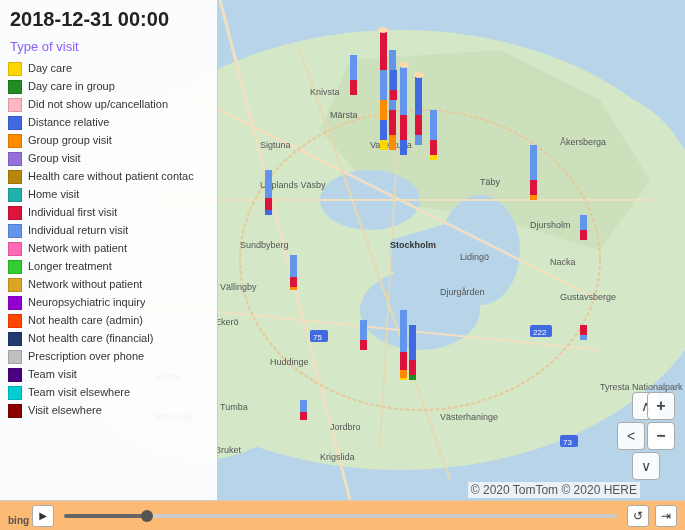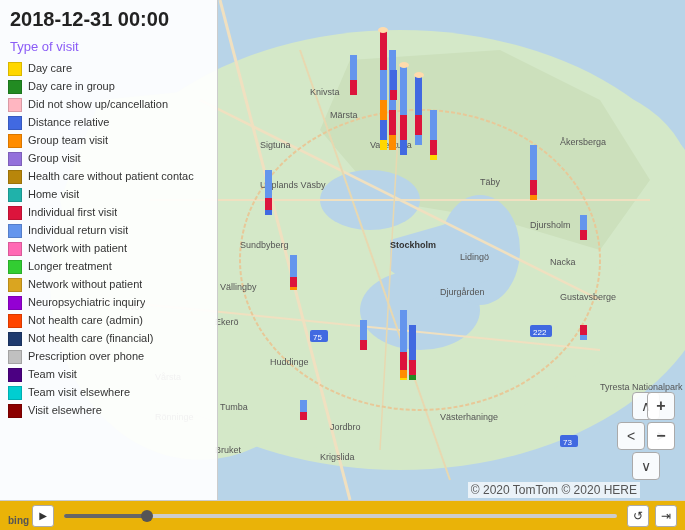--- a/index.html
+++ b/index.html
@@ -381,7 +381,7 @@
         </div>
         <div class="legend-item">
           <div class="legend-color" style="background: rgb(255, 140, 0);"></div>
-          <span class="legend-label">Group team visit</span>
+          <span class="legend-label">Group group visit</span>
         </div>
         <div class="legend-item">
           <div class="legend-color" style="background: rgb(147, 112, 219);"></div>

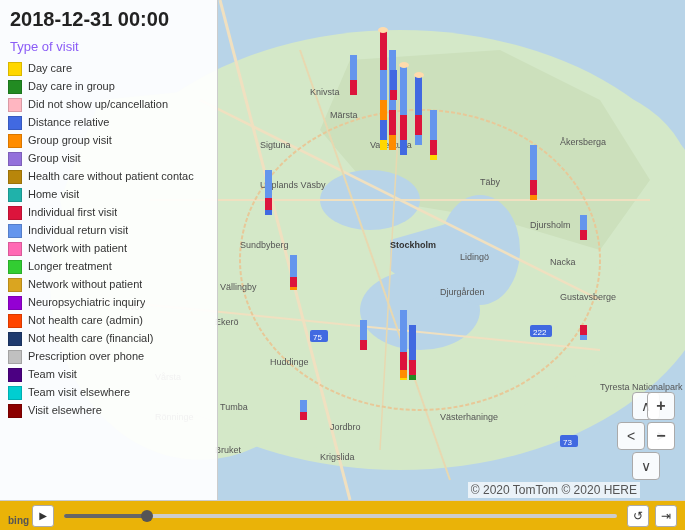--- a/index.html
+++ b/index.html
@@ -82,7 +82,7 @@
       position: absolute;
       left: 0; right: 0; bottom: 0;
       height: 30px;
-      background: #eab308;
+      background: #fdba74;
       border-top: 1px solid #ccc;
       display: flex;
       align-items: center;

